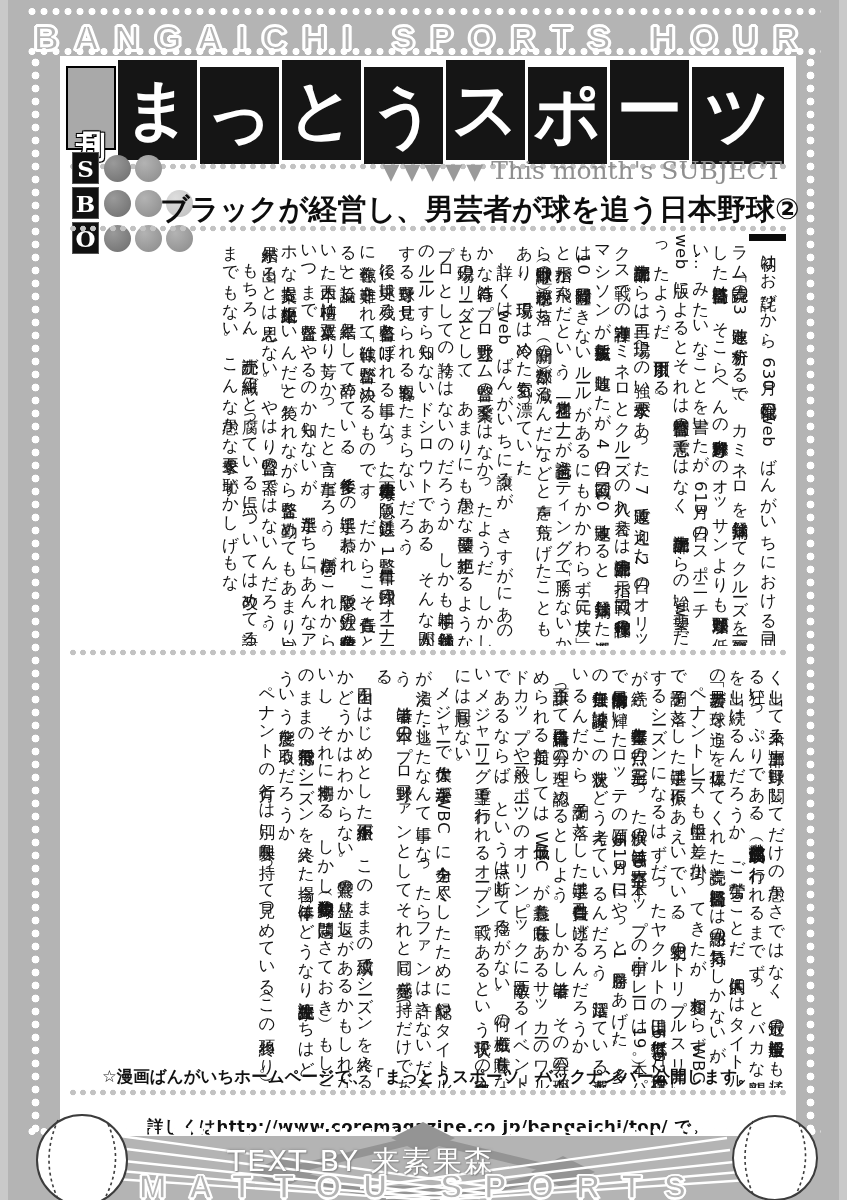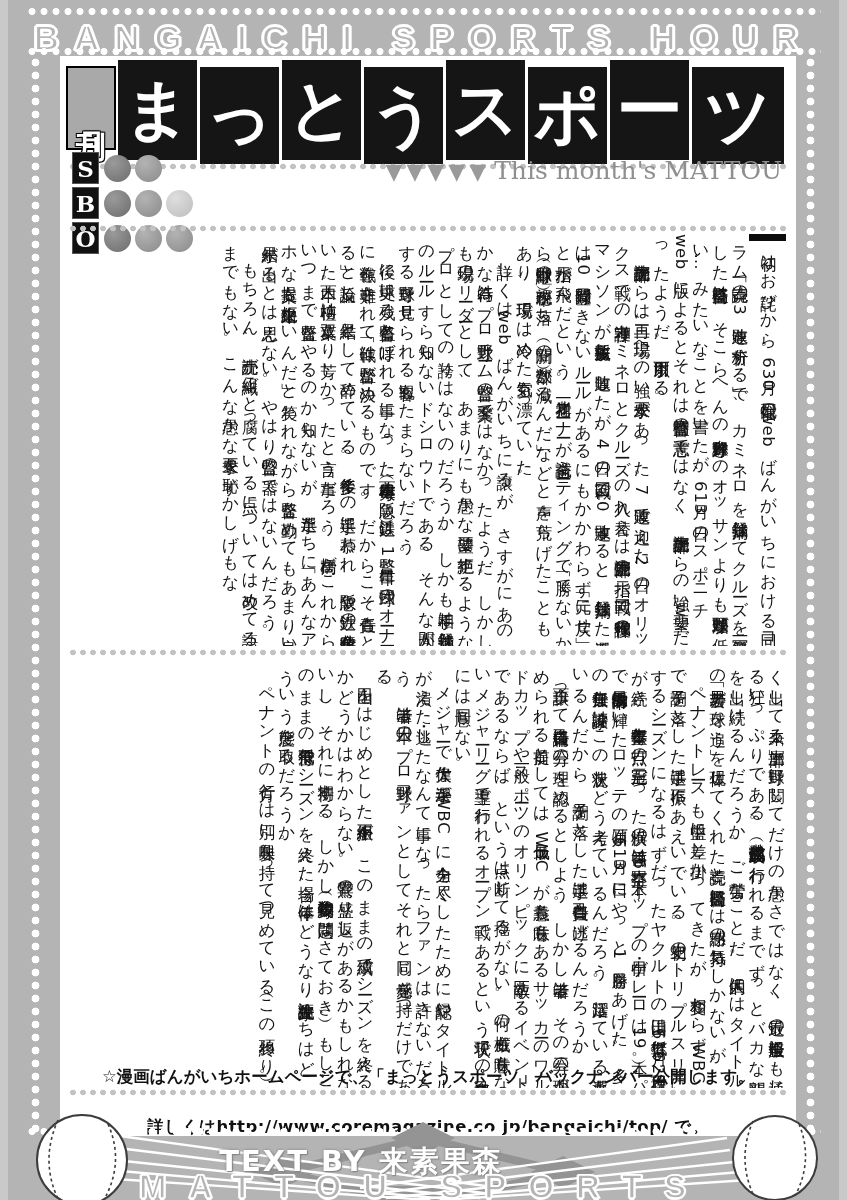--- a/index.html
+++ b/index.html
@@ -166,7 +166,7 @@
   </div>
 
   <div class="marker">
-    <span class="tris">▼▼▼▼▼</span><span>This month's MATTOU</span>
+    <span class="tris">▼▼▼▼▼</span><span>This month's SUBJECT</span>
   </div>
 
 

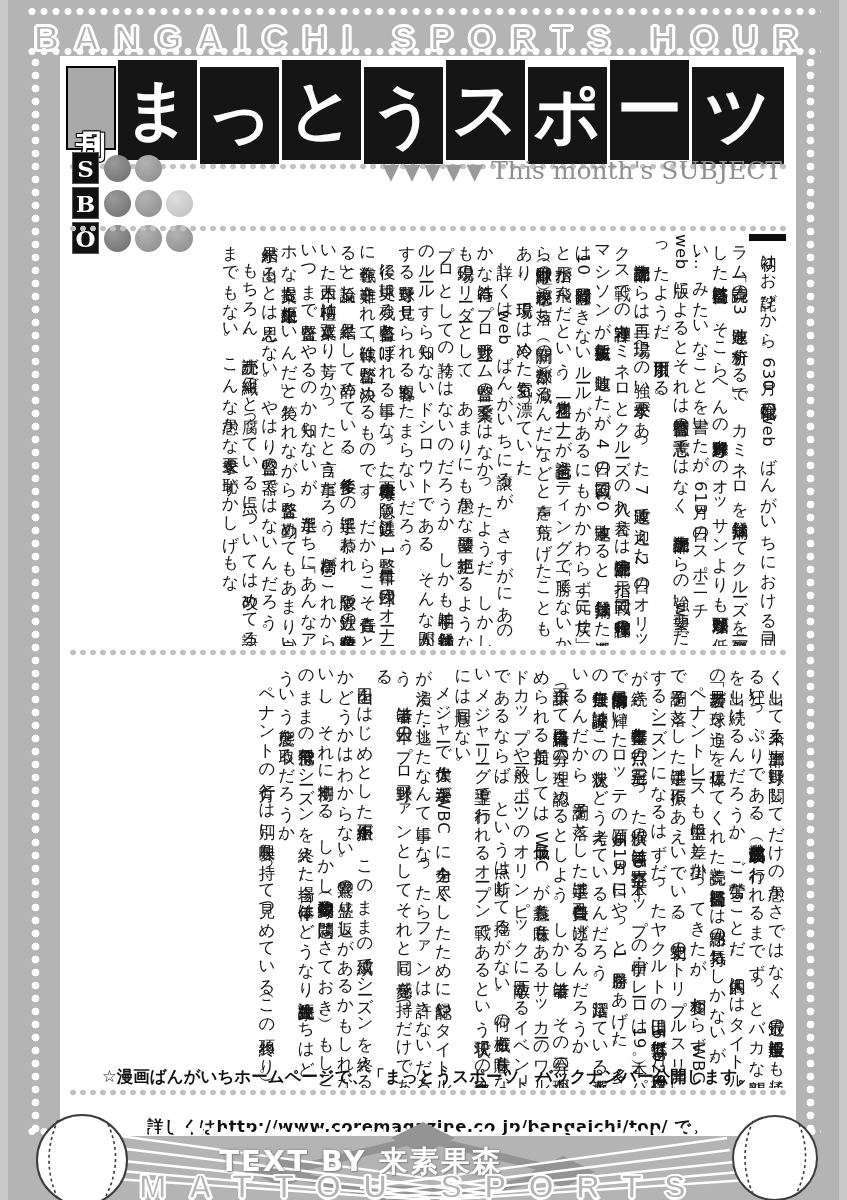--- a/index.html
+++ b/index.html
@@ -169,6 +169,7 @@
     <span class="tris">▼▼▼▼▼</span><span>This month's SUBJECT</span>
   </div>
 
+  <div class="subject-title">ブラックが経営し、男芸者が球を追う日本野球②</div>
 
   <div class="dots-h-gray" style="top:168px;"></div>
 

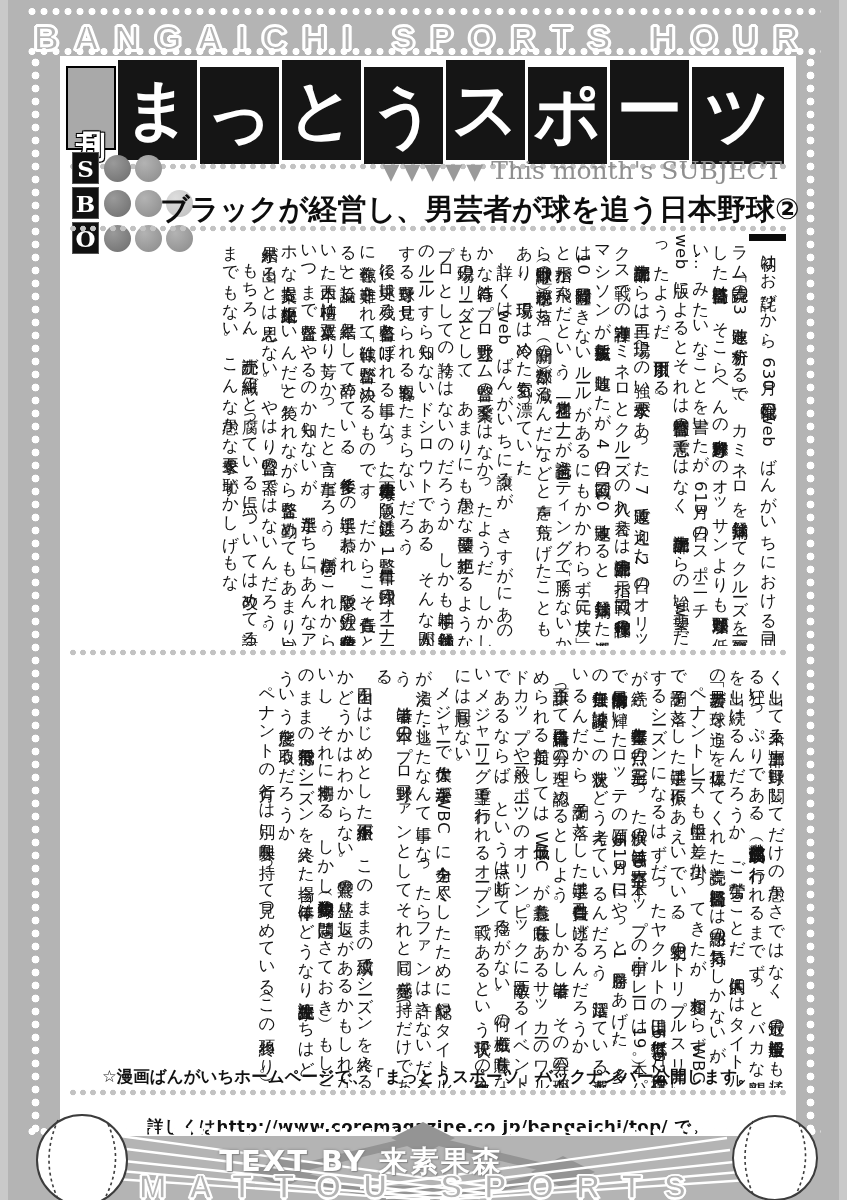--- a/index.html
+++ b/index.html
@@ -105,7 +105,7 @@
   .bottom-art{position:absolute;left:0;top:1108px;width:847px;height:92px;}
   .credit{
     position:absolute;left:0;top:1142px;width:722px;text-align:center;white-space:nowrap;
-    color:#ffffff;font-weight:700;font-size:29px;letter-spacing:2px;
+    color:#ffffff;font-weight:400;font-size:29px;letter-spacing:2px;
     text-shadow:0 0 3px #7d7d7d,1px 1px 1px #8a8a8a;
   }
   .series{

